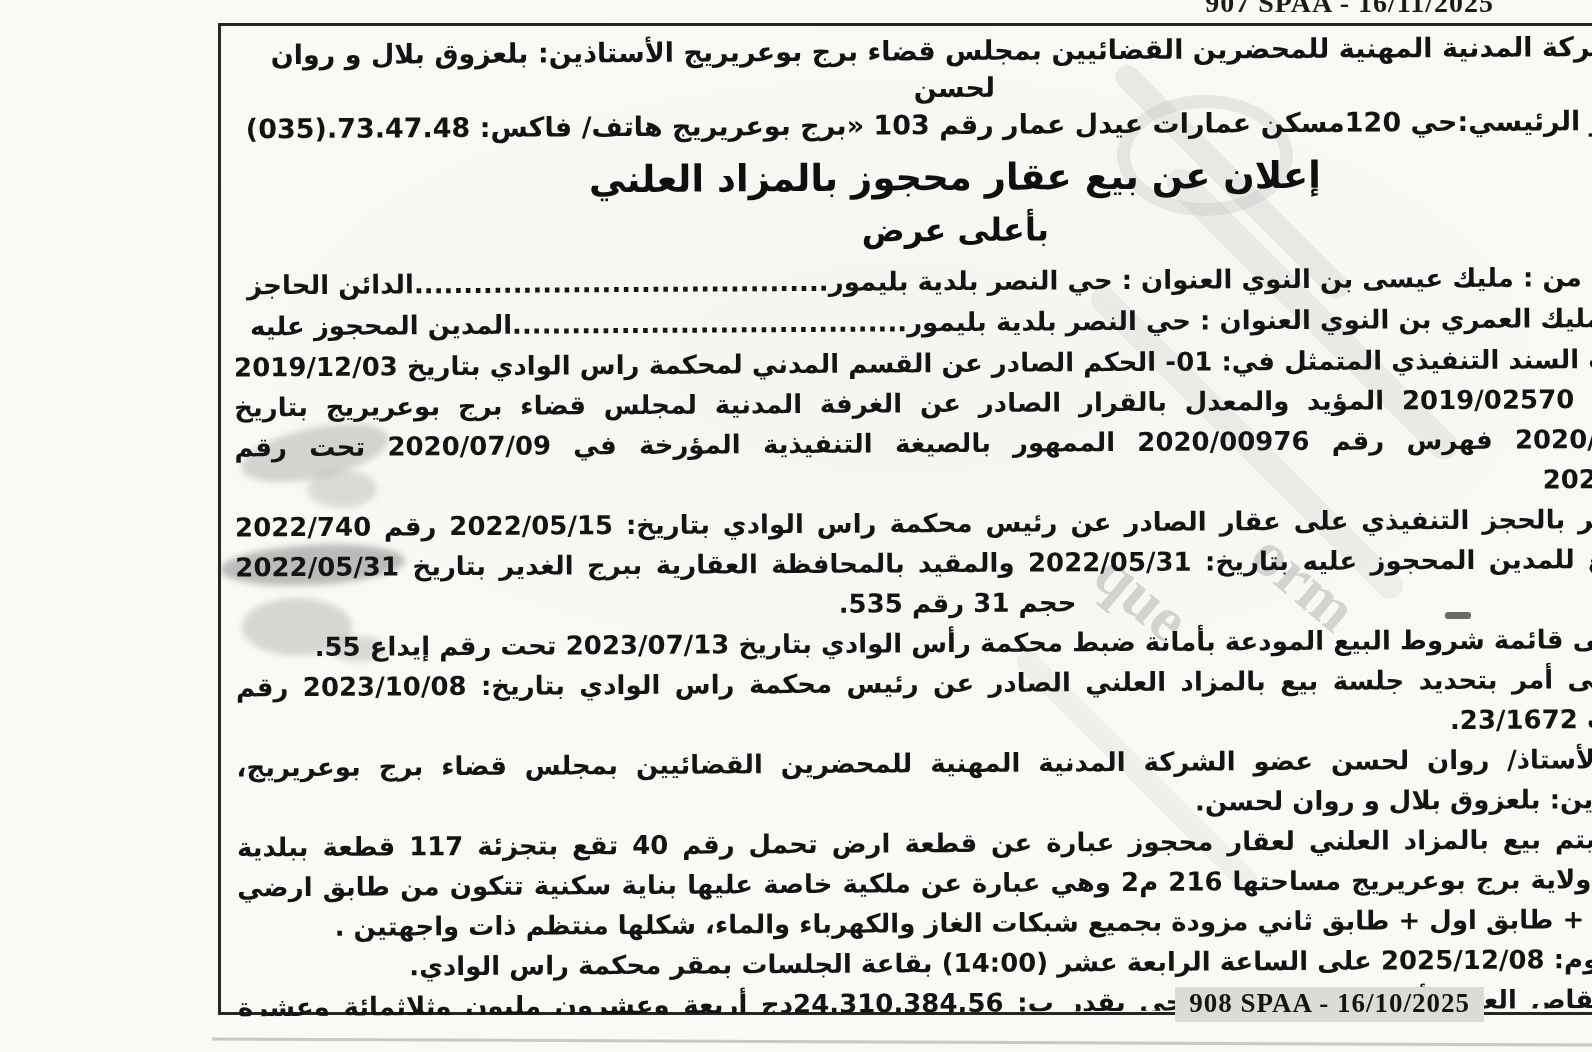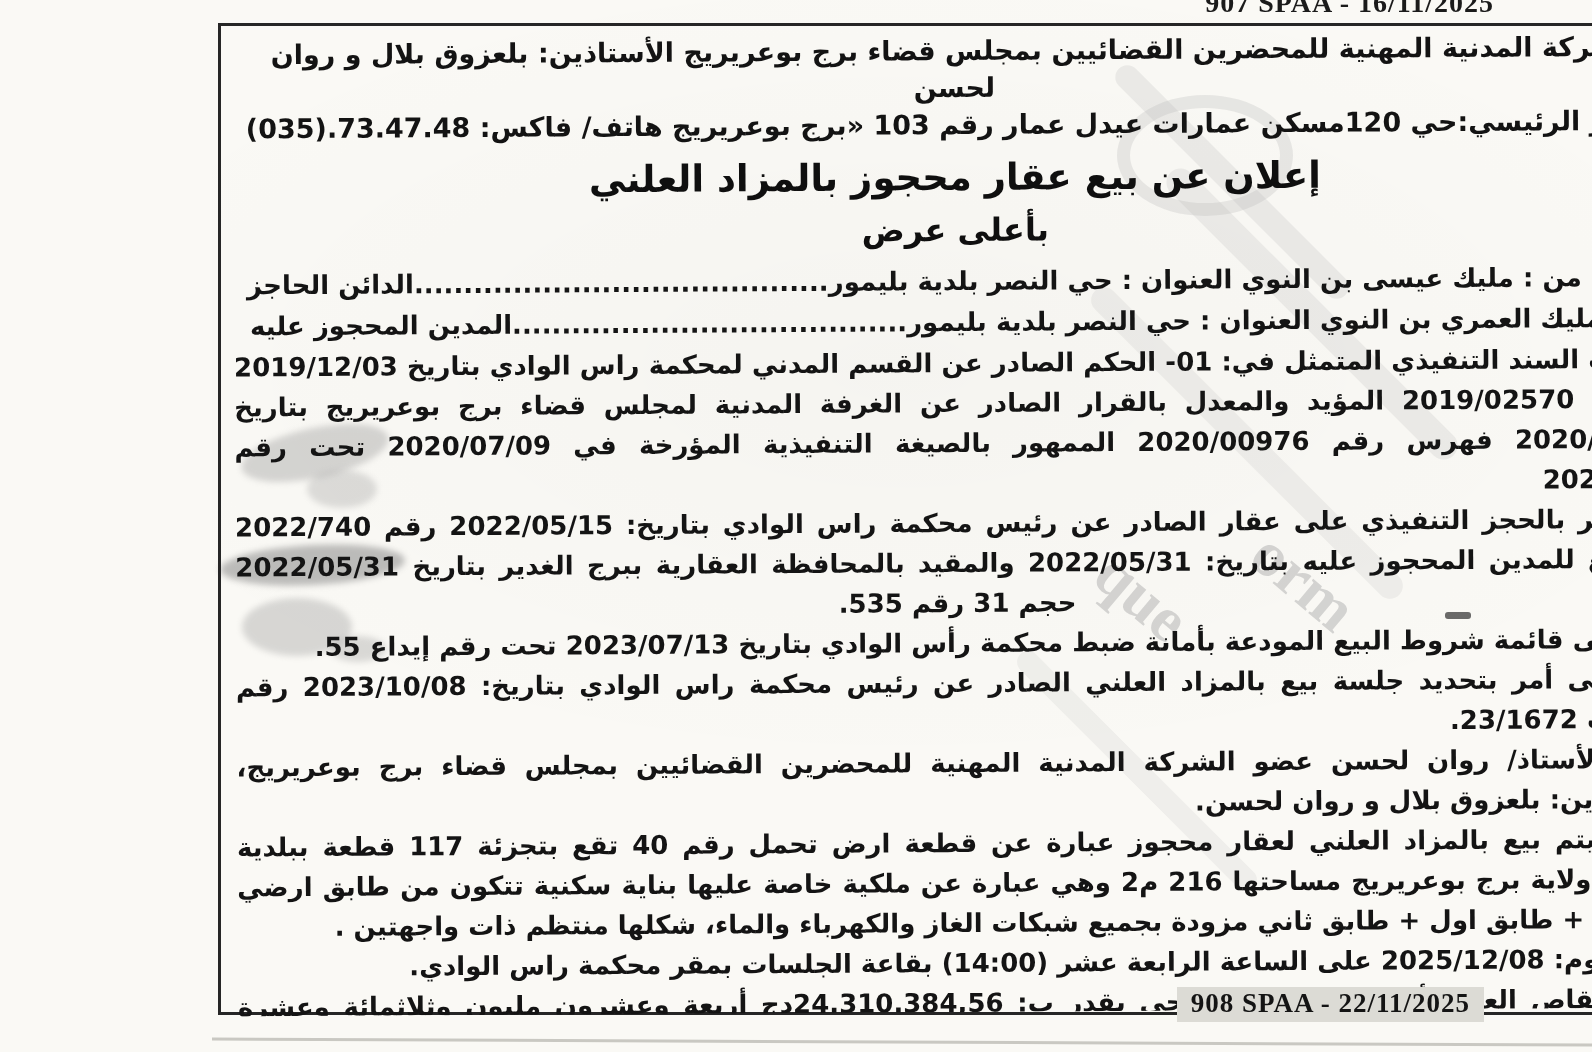--- a/index.html
+++ b/index.html
@@ -135,7 +135,7 @@
     </div>
   </div>
 
-  <div class="bottom-ref">908 SPAA - 22/11/2025</div>
+  <div class="bottom-ref">908 SPAA - 16/10/2025</div>
 
   <div class="bottom-rule"></div>
 

